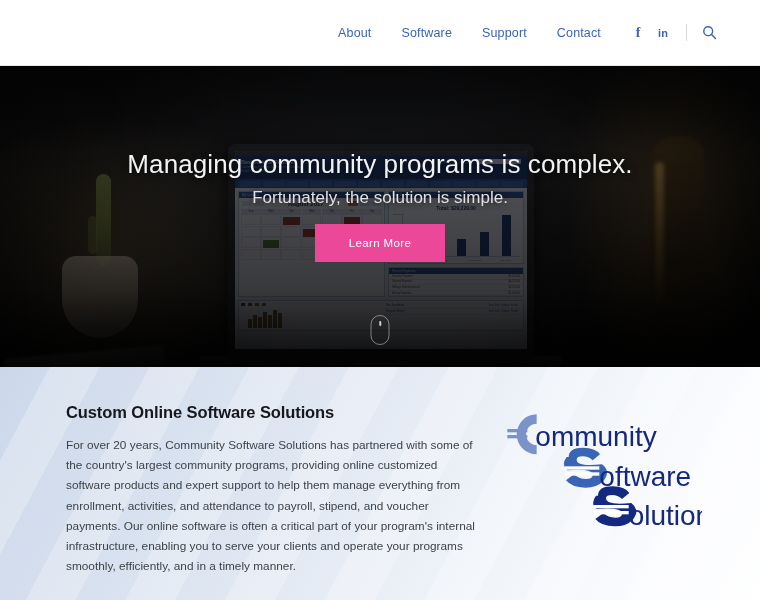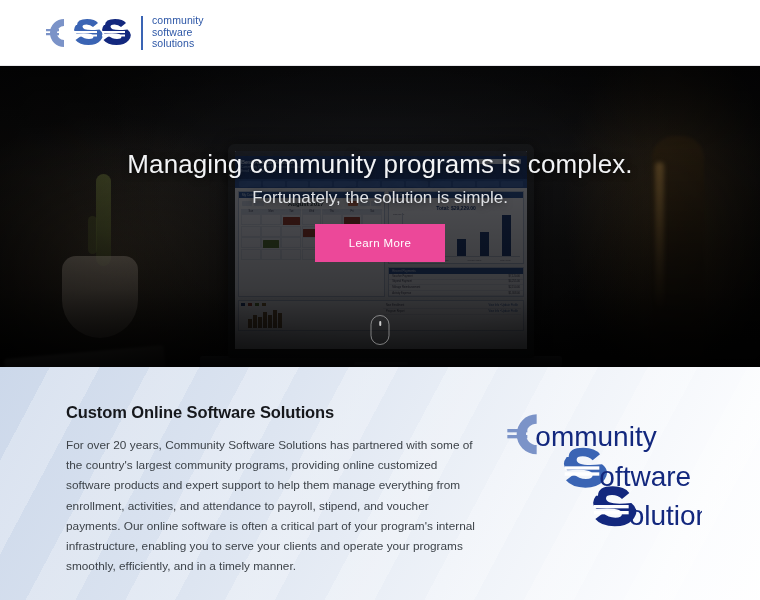--- a/index.html
+++ b/index.html
@@ -250,27 +250,6 @@
 
   <div class="header">
 
-    <div class="logo-block">
-      <svg class="logo-mark" width="88" height="34" viewBox="0 0 176 68">
-        <g>
-          <path d="M36 6 A28 28 0 1 0 36 62 L36 48 A14 14 0 1 1 36 20 Z" fill="#7b93c8"></path>
-          <rect x="0" y="26" width="26" height="4.5" fill="#7b93c8"></rect>
-          <rect x="0" y="34" width="26" height="4.5" fill="#7b93c8"></rect>
-          <path d="M62 18 q0-12 20-12 q16 0 22 8 l-10 8 q-5-5 -13-5 q-8 0 -8 4 q0 10 34 6 q12 10 2 22 q-8 9 -24 9 q-18 0 -26-10 l11-8 q6 6 16 6 q9 0 9-5 q0-9 -34-6 q-9-7 -1-17Z" fill="#3a64b4"></path>
-          <rect x="56" y="30" width="46" height="4" fill="#ffffff"></rect>
-          <rect x="56" y="37" width="46" height="4" fill="#ffffff"></rect>
-          <path d="M118 18 q0-12 20-12 q16 0 22 8 l-10 8 q-5-5 -13-5 q-8 0 -8 4 q0 10 34 6 q12 10 2 22 q-8 9 -24 9 q-18 0 -26-10 l11-8 q6 6 16 6 q9 0 9-5 q0-9 -34-6 q-9-7 -1-17Z" fill="#13287e"></path>
-          <rect x="112" y="30" width="46" height="4" fill="#ffffff"></rect>
-          <rect x="112" y="37" width="46" height="4" fill="#ffffff"></rect>
-        </g>
-      </svg>
-      <div class="logo-divider"></div>
-      <div class="logo-tagline">
-        <span>community</span>
-        <span>software</span>
-        <span>solutions</span>
-      </div>
-    </div>
 
   </div>
 

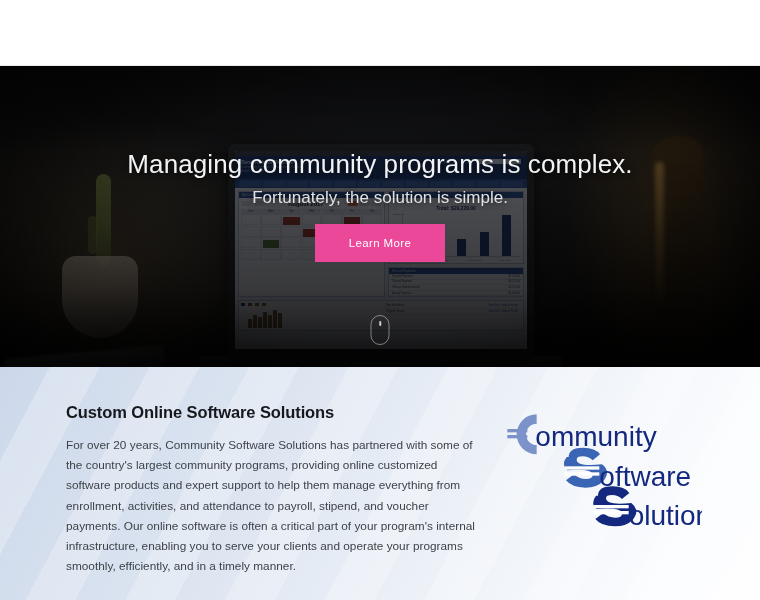--- a/index.html
+++ b/index.html
@@ -251,6 +251,26 @@
   <div class="header">
 
 
+    <div class="nav">
+      <a class="nav-link" href="#">About</a>
+      <a class="nav-link" href="#">Software</a>
+      <a class="nav-link" href="#">Support</a>
+      <a class="nav-link" href="#">Contact</a>
+
+      <div class="social-wrap">
+        <span class="social-icon fb">f</span>
+        <span class="social-icon li">in</span>
+      </div>
+
+      <div class="nav-sep"></div>
+
+      <div class="search-btn">
+        <svg width="15" height="15" viewBox="0 0 16 16">
+          <circle cx="6.6" cy="6.6" r="4.7" fill="none" stroke="#3a64b4" stroke-width="1.5"></circle>
+          <line x1="10.2" y1="10.2" x2="14.4" y2="14.4" stroke="#3a64b4" stroke-width="1.5" stroke-linecap="round"></line>
+        </svg>
+      </div>
+    </div>
   </div>
 
   <div class="hero">

